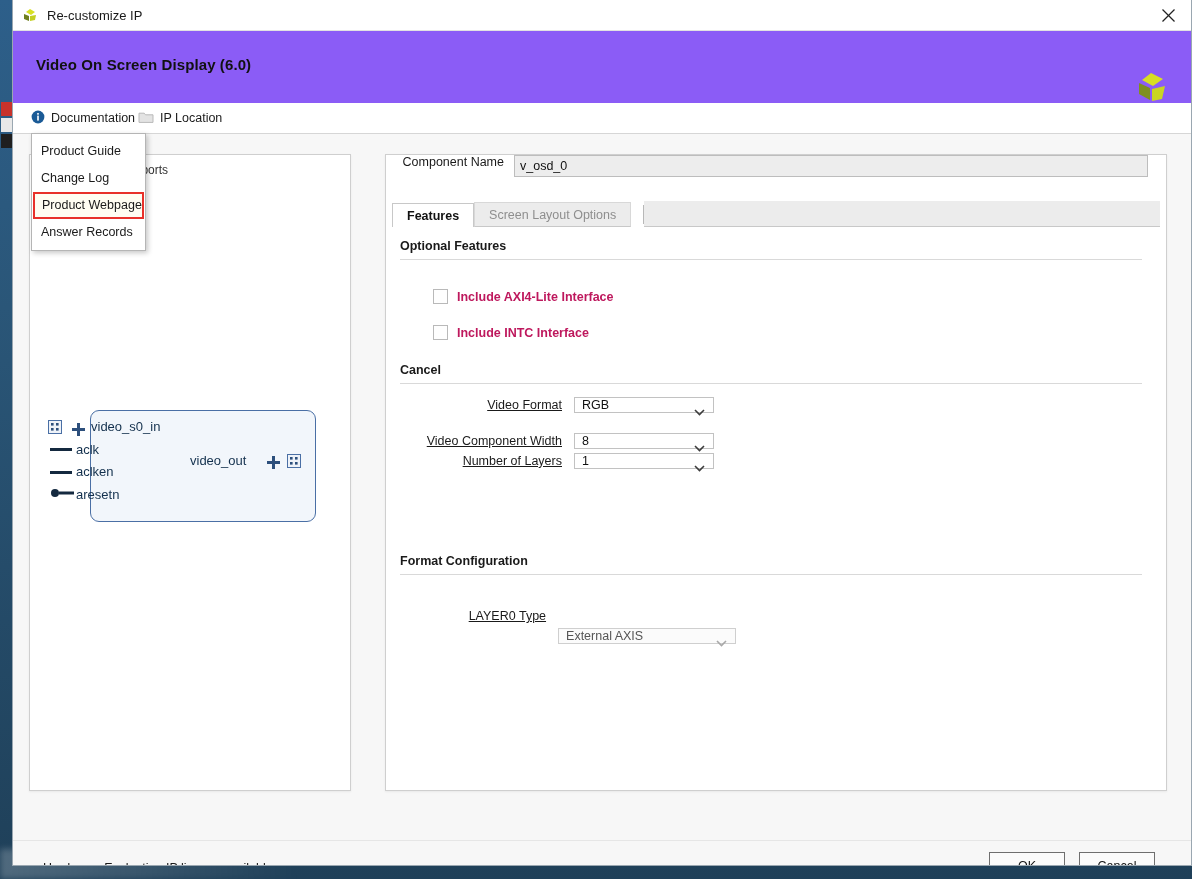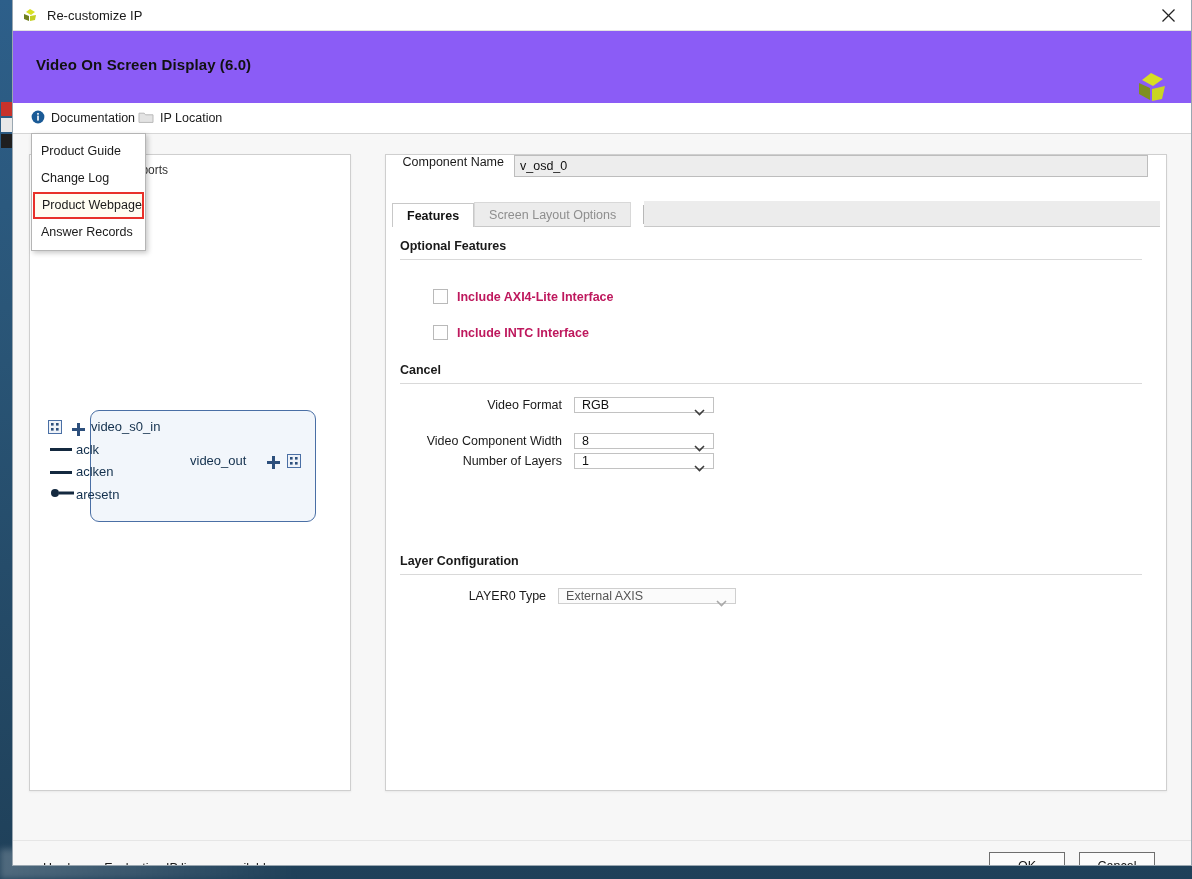--- a/index.html
+++ b/index.html
@@ -250,6 +250,7 @@
     font-size: 12.5px; color: #1a1a1a;
     text-align: right;
     white-space: nowrap;
+    text-decoration: underline;
   }
 
   .combo {

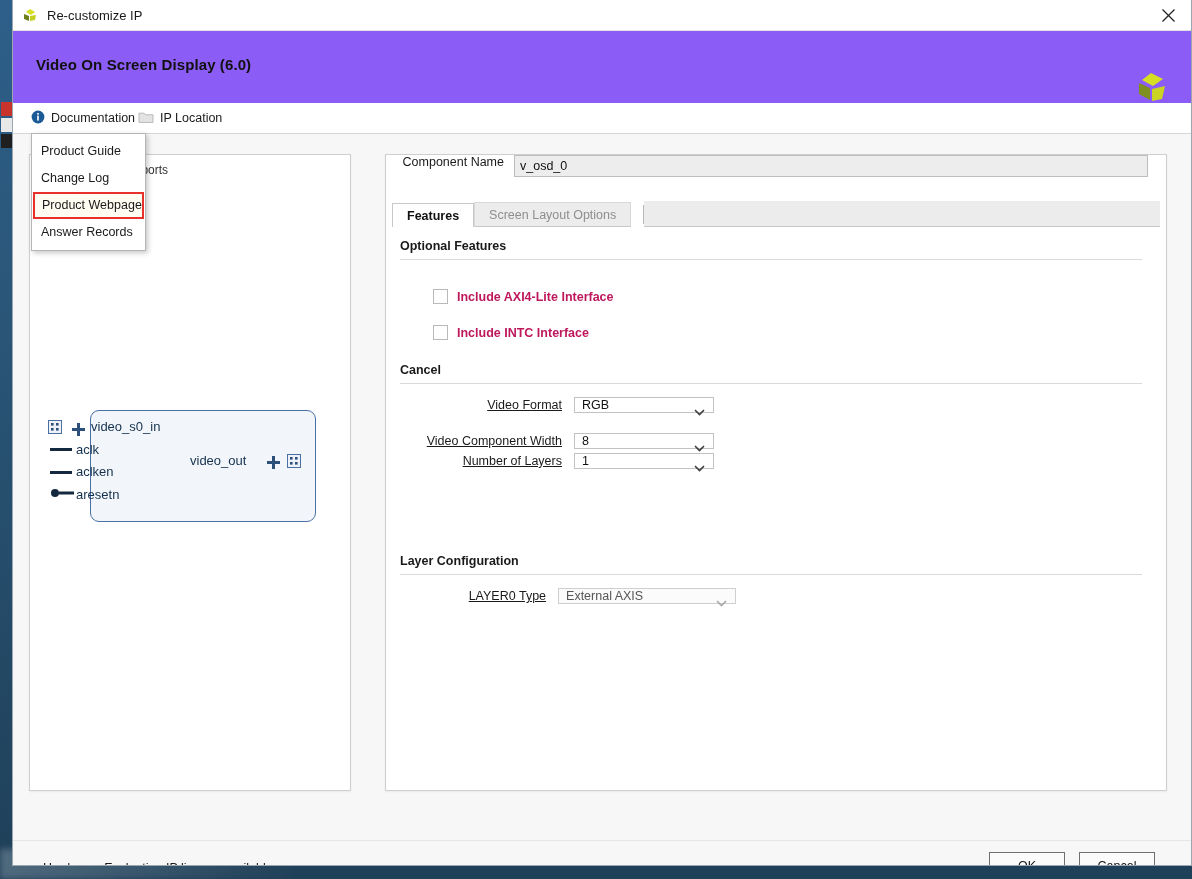--- a/index.html
+++ b/index.html
@@ -537,7 +537,7 @@
         </div>
 
 
-        <div class="section-header" style="left:8px;top:327px;">Layer Configuration</div>
+        <div class="section-header" style="left:8px;top:327px;">Format Configuration</div>
         <div class="section-rule" style="left:8px;top:347px;width:742px;"></div>
 
         <div class="field-row" style="left:14px;top:361px;width:330px;">

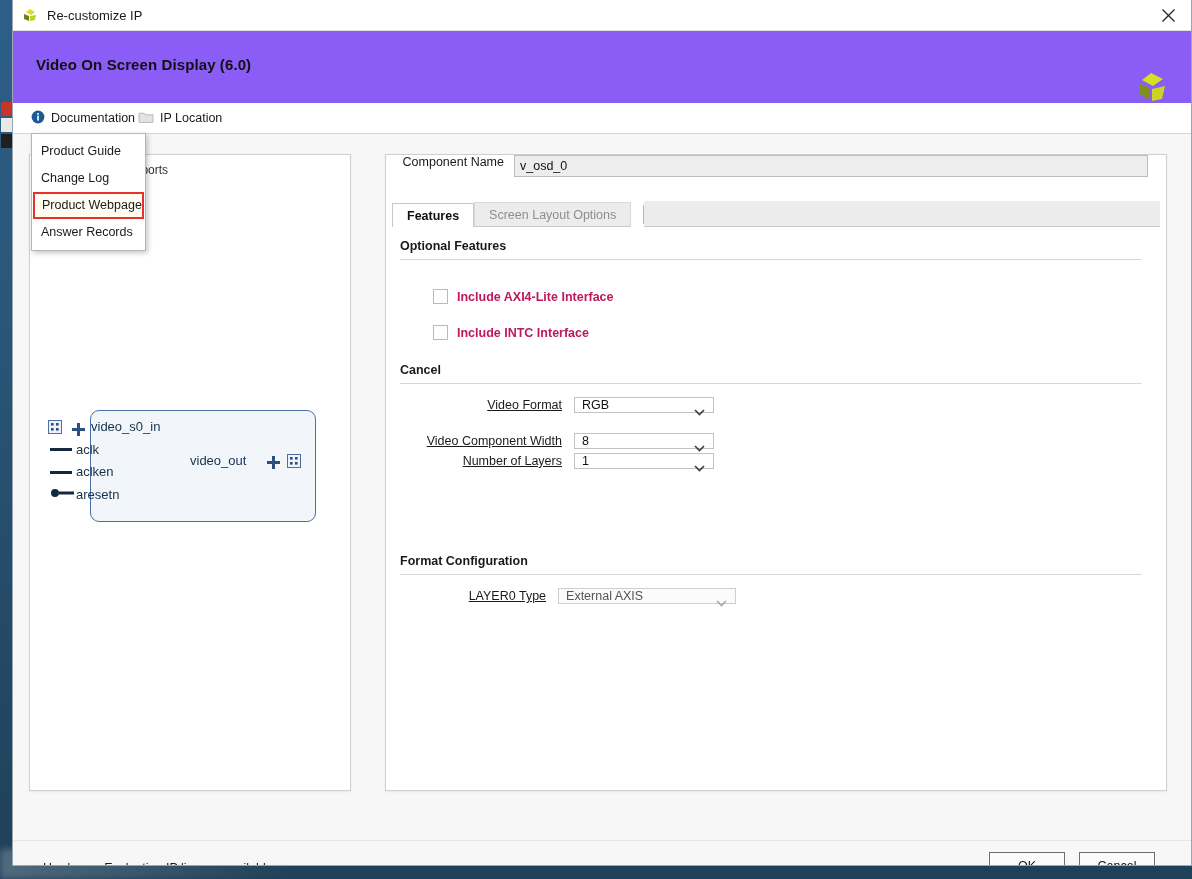--- a/index.html
+++ b/index.html
@@ -273,6 +273,7 @@
   .combo.disabled {
     background: #fbfbfb;
     border-color: #cfcfcf;
+    margin-top: 40px;
   }
   .combo.disabled .combo-value { color: #555; }
 

